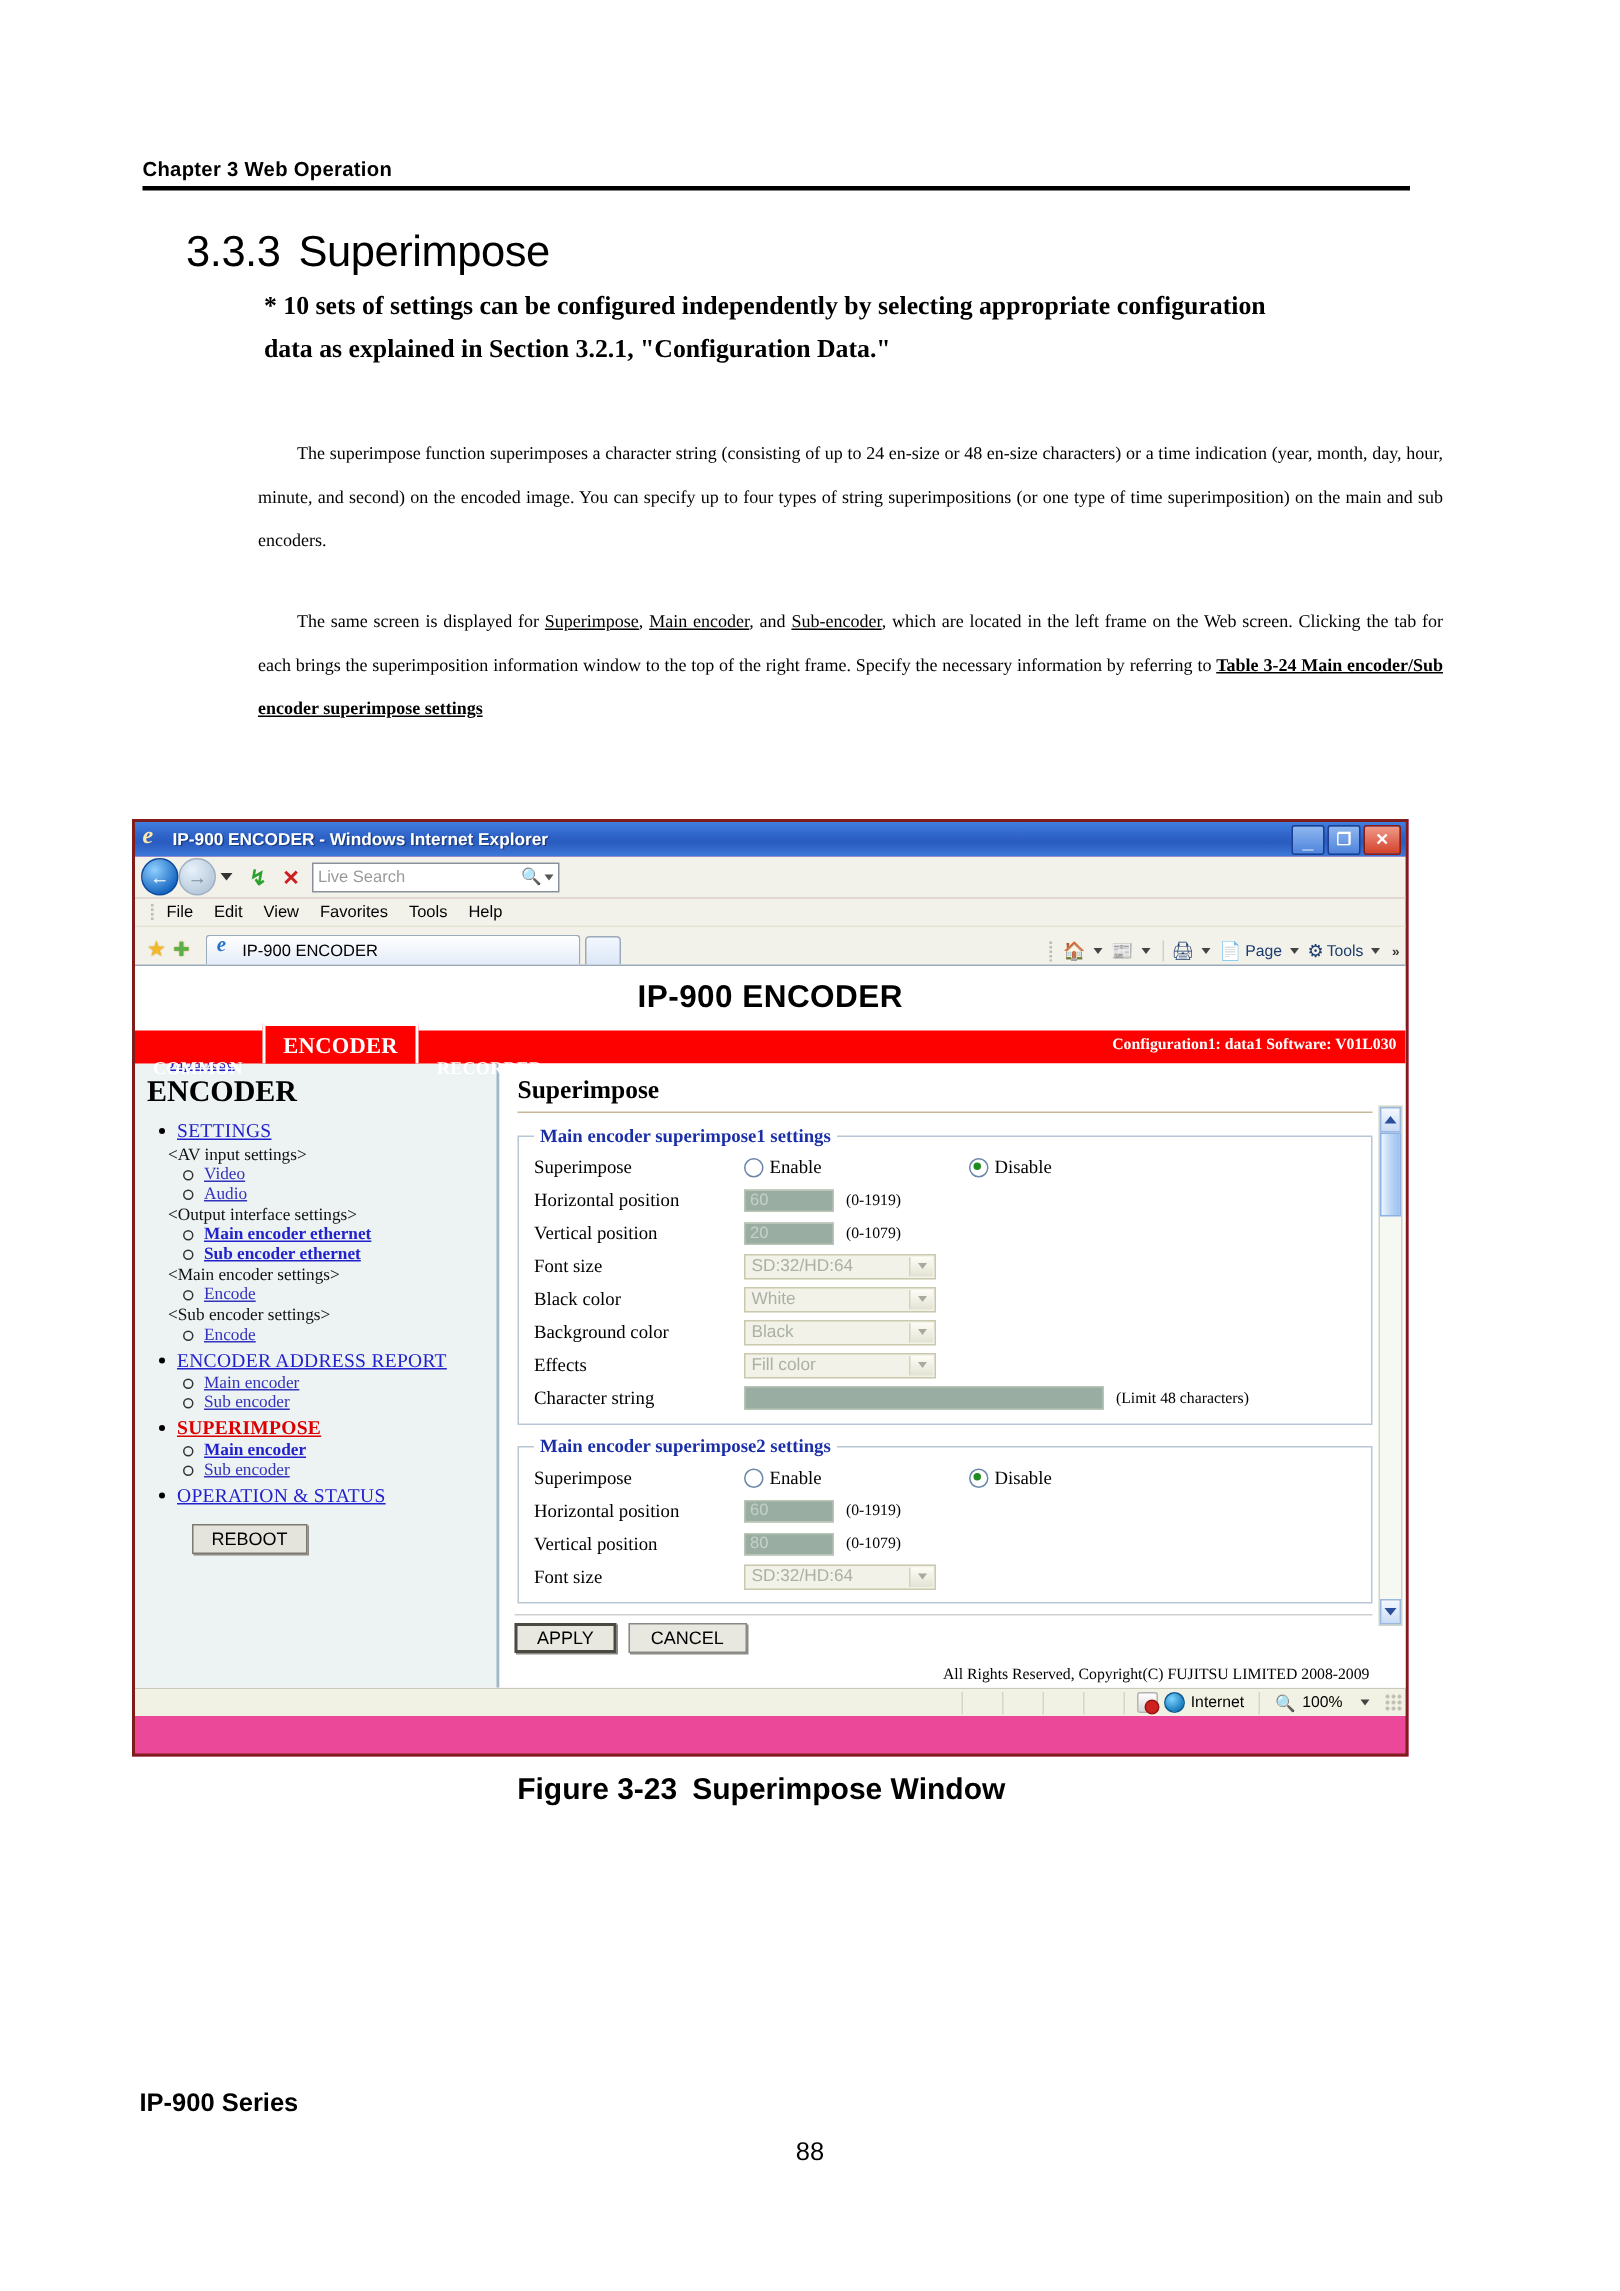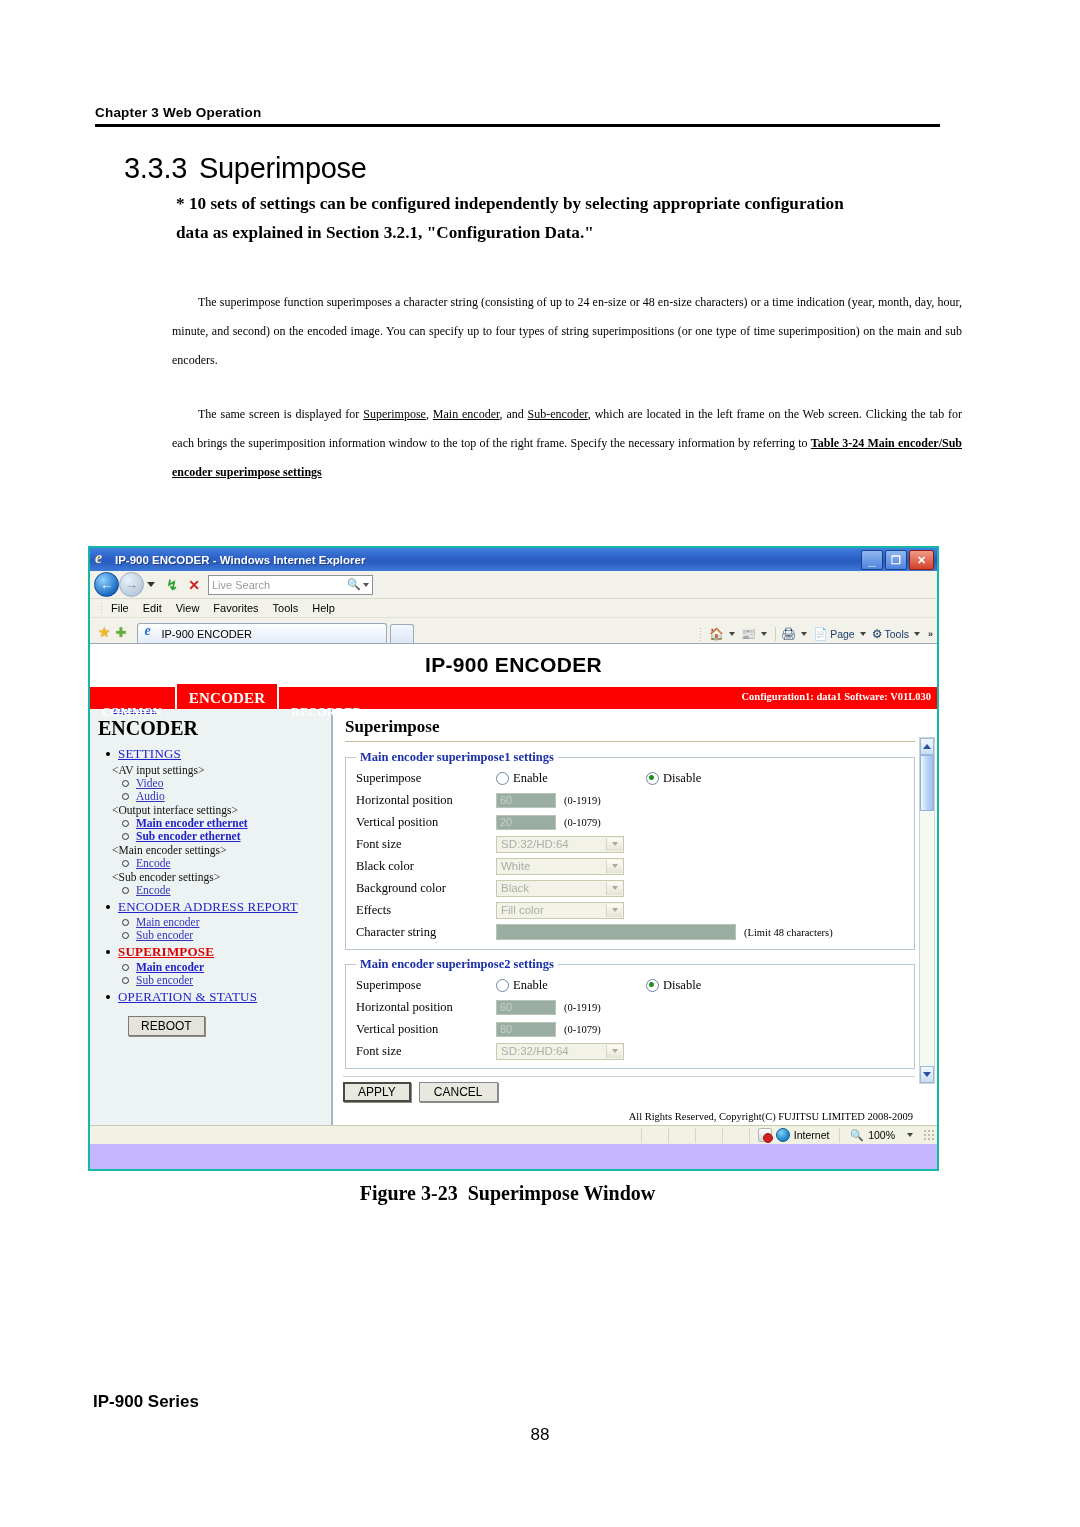--- a/index.html
+++ b/index.html
@@ -109,8 +109,8 @@
     position: absolute;
     left: 88px; top: 546px;
     width: 851px; height: 625px;
-    border: 2px solid #14b8a6;
-    background: #c4b5fd;
+    border: 2px solid #7f1d1d;
+    background: #ec4899;
     box-sizing: border-box;
     font-family: "Liberation Sans", sans-serif;
   }

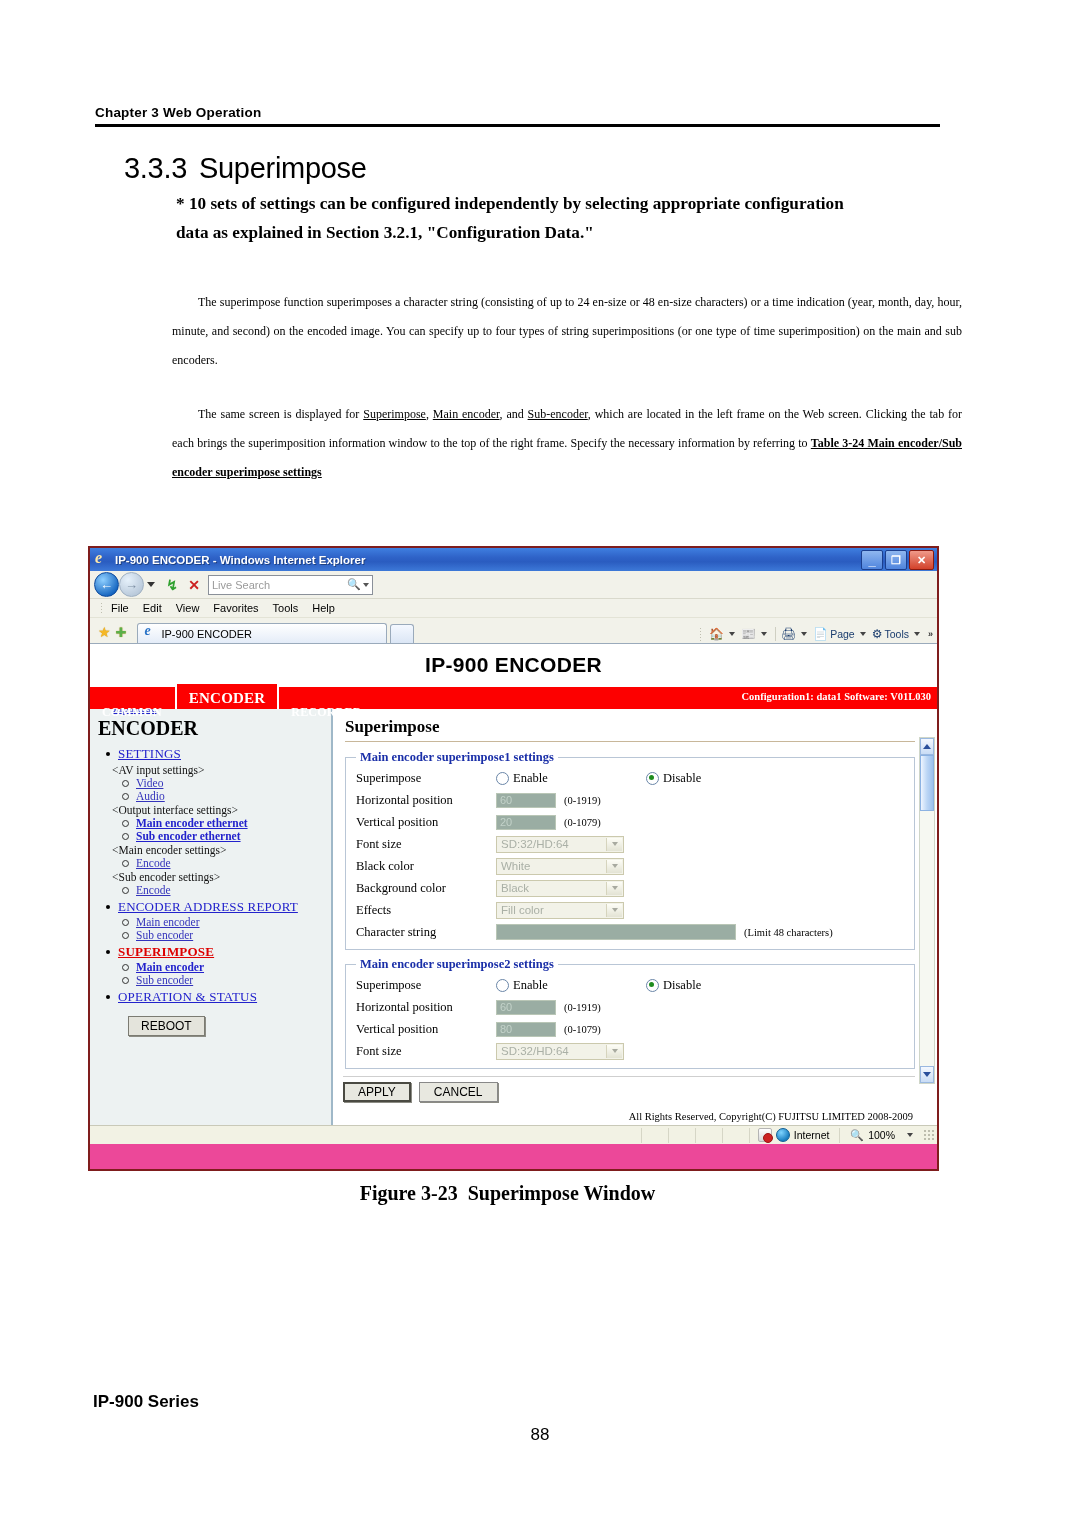--- a/index.html
+++ b/index.html
@@ -82,7 +82,7 @@
     left: 0; top: 1182px;
     width: 1015px;
     text-align: center;
-    font-family: Liberation Serif, serif;
+    font-family: Liberation Sans, sans-serif;
     font-weight: bold;
     font-size: 20px;
   }

